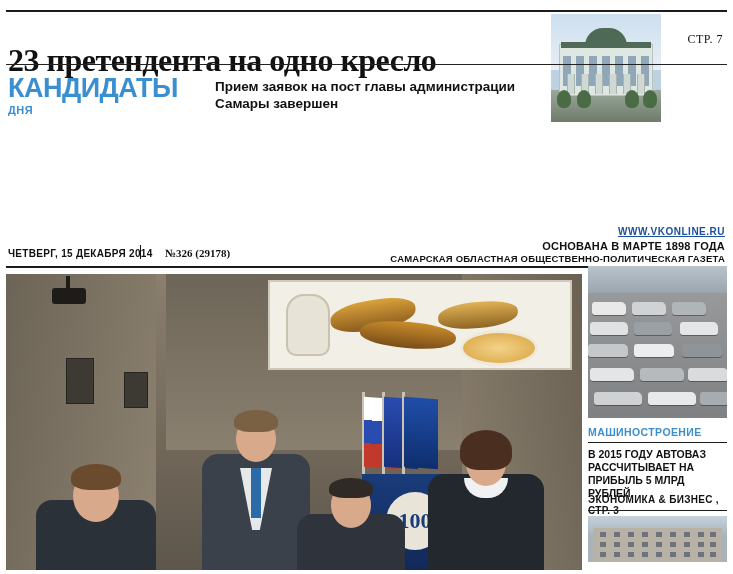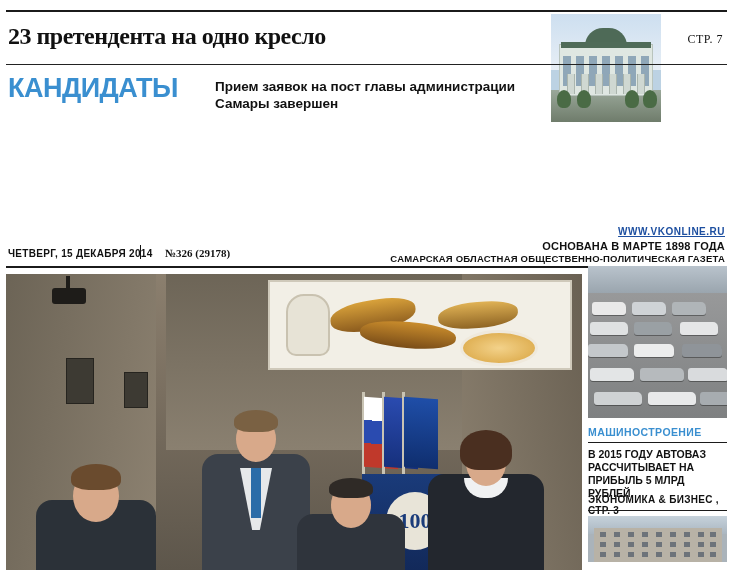--- a/index.html
+++ b/index.html
@@ -38,11 +38,12 @@
   .headline {
     font-family: "Liberation Serif", serif;
     font-weight: bold;
-    font-size: 24px;
+    font-size: 32px;
     line-height: 44px;
     letter-spacing: -0.5px;
     color: #111;
     white-space: nowrap;
+    margin-top: 24px;
   }
   .page-ref {
     position: absolute;

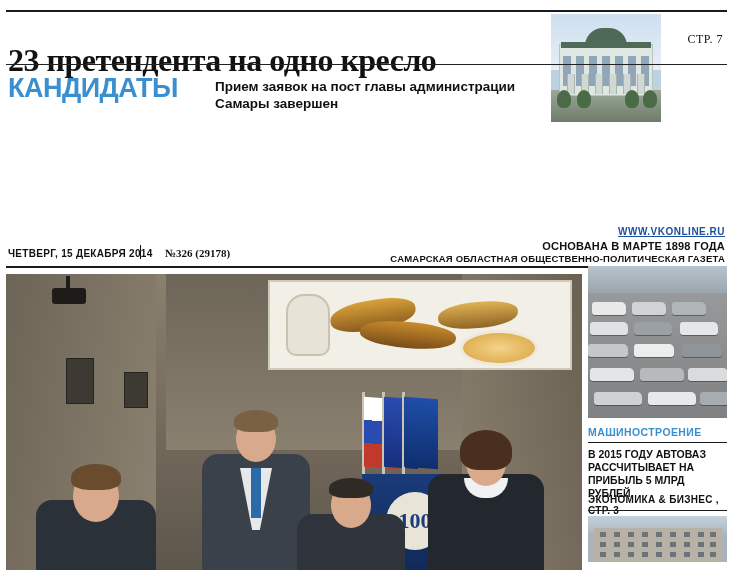--- a/index.html
+++ b/index.html
@@ -636,6 +636,7 @@
 
   <div class="kandidaty">
     <div class="main">КАНДИДАТЫ</div>
+    <div class="sub">ДНЯ</div>
   </div>
 
   <div class="lead">Прием заявок на пост главы администрации Самары завершен</div>

